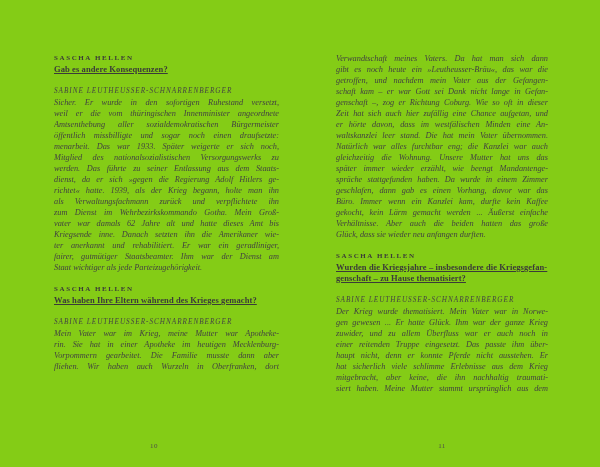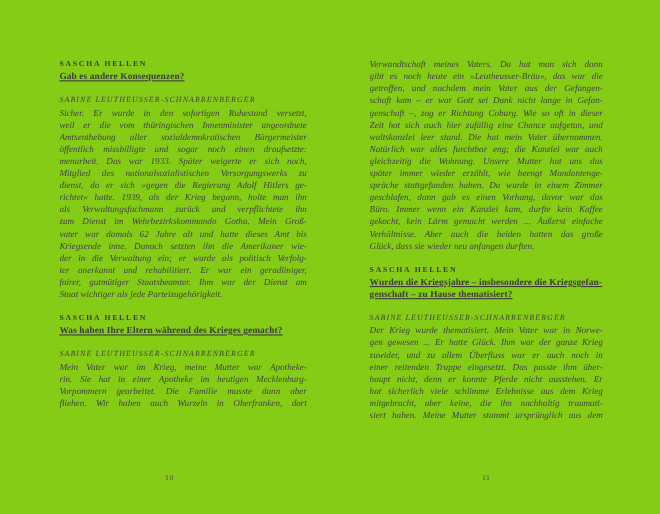--- a/index.html
+++ b/index.html
@@ -122,6 +122,7 @@
       <div class="a-line">schaft kam – er war Gott sei Dank nicht lange in Gefan-</div>
       <div class="a-line">genschaft –, zog er Richtung Coburg. Wie so oft in dieser</div>
       <div class="a-line">Zeit hat sich auch hier zufällig eine Chance aufgetan, und</div>
+      <div class="a-line">er hörte davon, dass im westfälischen Minden eine An-</div>
       <div class="a-line">waltskanzlei leer stand. Die hat mein Vater übernommen.</div>
       <div class="a-line">Natürlich war alles furchtbar eng; die Kanzlei war auch</div>
       <div class="a-line">gleichzeitig die Wohnung. Unsere Mutter hat uns das</div>

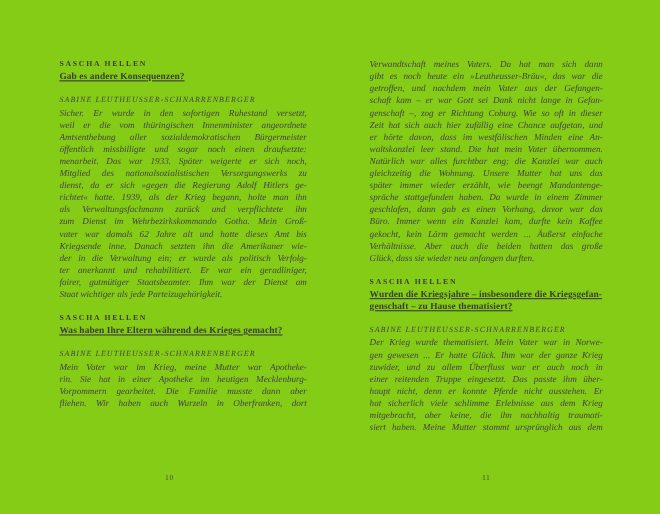--- a/index.html
+++ b/index.html
@@ -97,6 +97,7 @@
       <div class="a-line">öffentlich missbilligte und sogar noch einen draufsetzte:</div>
       <div class="a-line">menarbeit. Das war 1933. Später weigerte er sich noch,</div>
       <div class="a-line">Mitglied des nationalsozialistischen Versorgungswerks zu</div>
+      <div class="a-line">werden. Das führte zu seiner Entlassung aus dem Staats-</div>
       <div class="a-line">dienst, da er sich »gegen die Regierung Adolf Hitlers ge-</div>
       <div class="a-line">richtet« hatte. 1939, als der Krieg begann, holte man ihn</div>
       <div class="a-line">als Verwaltungsfachmann zurück und verpflichtete ihn</div>

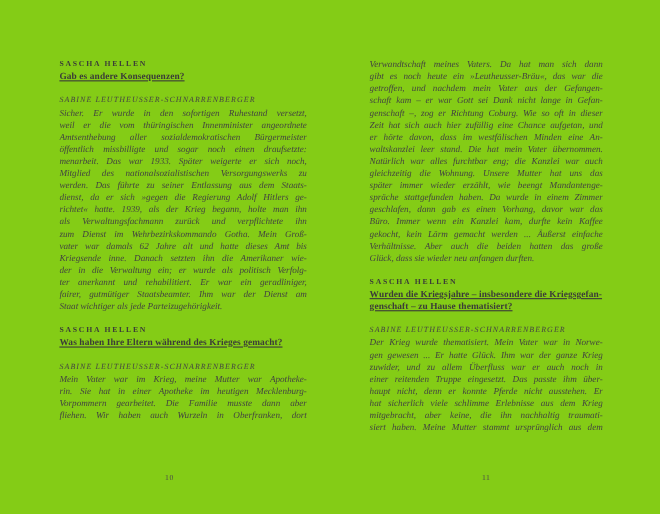--- a/index.html
+++ b/index.html
@@ -104,7 +104,6 @@
       <div class="a-line">zum Dienst im Wehrbezirkskommando Gotha. Mein Groß-</div>
       <div class="a-line">vater war damals 62 Jahre alt und hatte dieses Amt bis</div>
       <div class="a-line">Kriegsende inne. Danach setzten ihn die Amerikaner wie-</div>
-      <div class="a-line">der in die Verwaltung ein; er wurde als politisch Verfolg-</div>
       <div class="a-line">ter anerkannt und rehabilitiert. Er war ein geradliniger,</div>
       <div class="a-line">fairer, gutmütiger Staatsbeamter. Ihm war der Dienst am</div>
       <div class="a-line final">Staat wichtiger als jede Parteizugehörigkeit.</div>

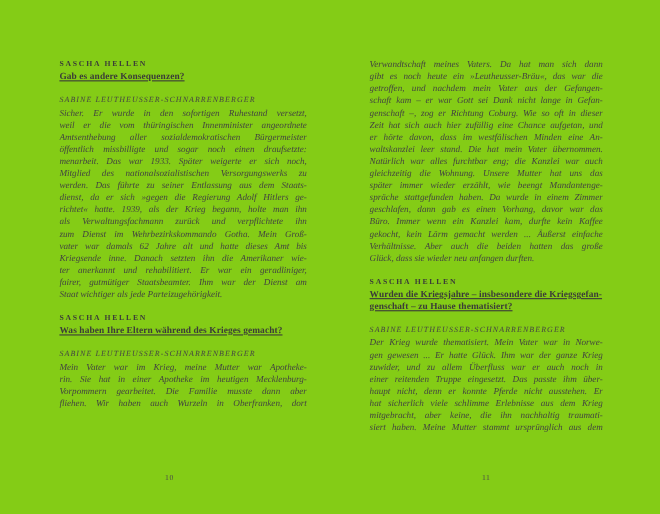--- a/index.html
+++ b/index.html
@@ -72,7 +72,7 @@
   }
   .page-number {
     position: absolute;
-    top: 429px;
+    top: 441px;
     height: 10px;
     line-height: 10px;
     font-size: 7px;

